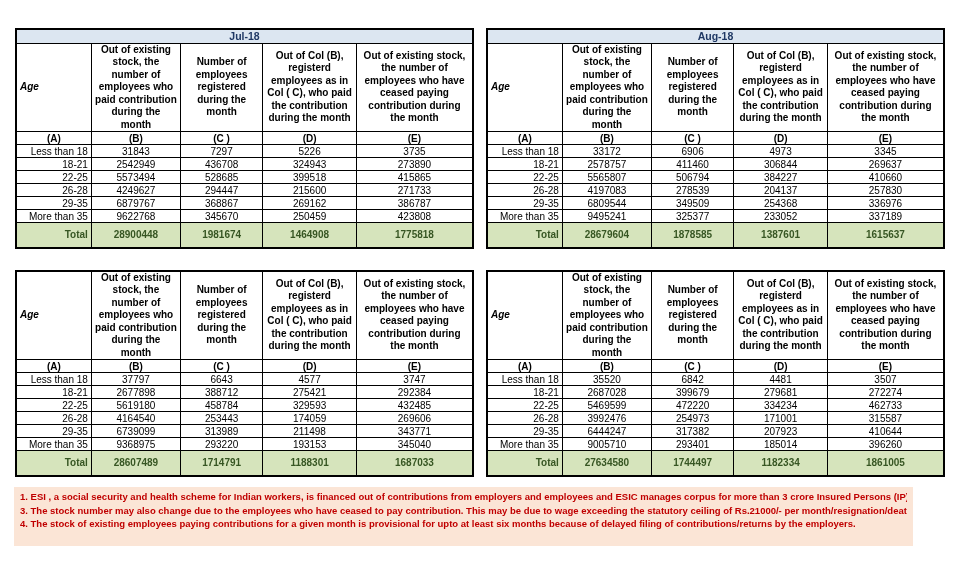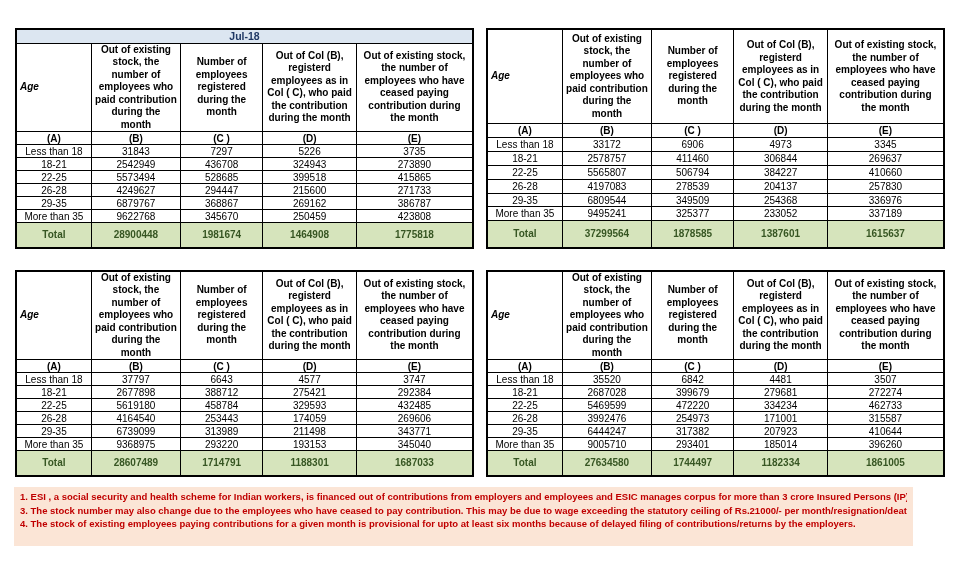--- a/index.html
+++ b/index.html
@@ -140,6 +140,9 @@
           <col style="width: 25.5%;">
         </colgroup>
         <tbody>
+          <tr class="title-row">
+            <td class="title-cell" colspan="5">Aug-18</td>
+          </tr>
           <tr class="header-row">
             <td class="header-cell age-col">Age</td>
             <td class="header-cell">Out of existing stock, the number of employees who paid contribution during the month</td>

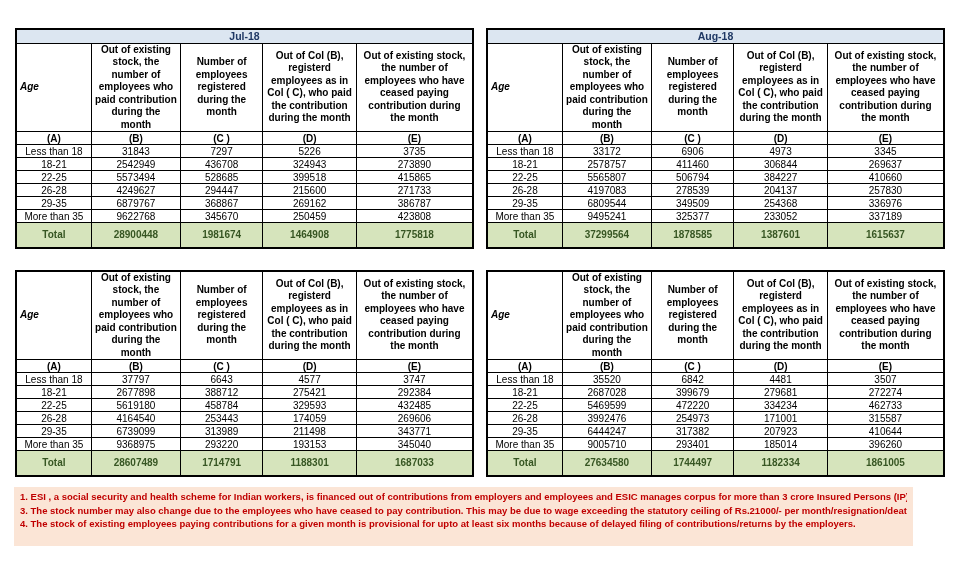--- a/index.html
+++ b/index.html
@@ -36,7 +36,7 @@
   }
   td.header-cell.age-col{text-align:left;font-style:italic;}
   td.letter-cell{font-weight:bold;text-align:center;height:13px;padding:0;}
-  td.age-cell{text-align:center;height:13px;}
+  td.age-cell{text-align:right;height:13px;}
   td.num-cell{text-align:center;height:13px;}
   tr.total-row td{
     background:var(--total-bg);color:var(--total-fg);font-weight:bold;height:25px;

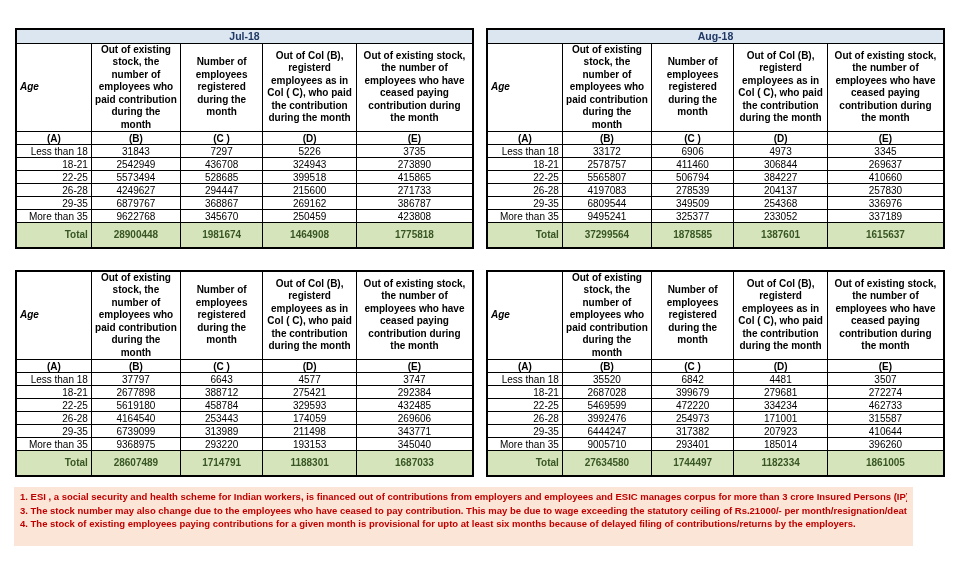--- a/index.html
+++ b/index.html
@@ -201,7 +201,7 @@
           </tr>
           <tr class="total-row">
             <td class="age-cell">Total</td>
-            <td class="num-cell">37299564</td>
+            <td class="num-cell">28679604</td>
             <td class="num-cell">1878585</td>
             <td class="num-cell">1387601</td>
             <td class="num-cell">1615637</td>

